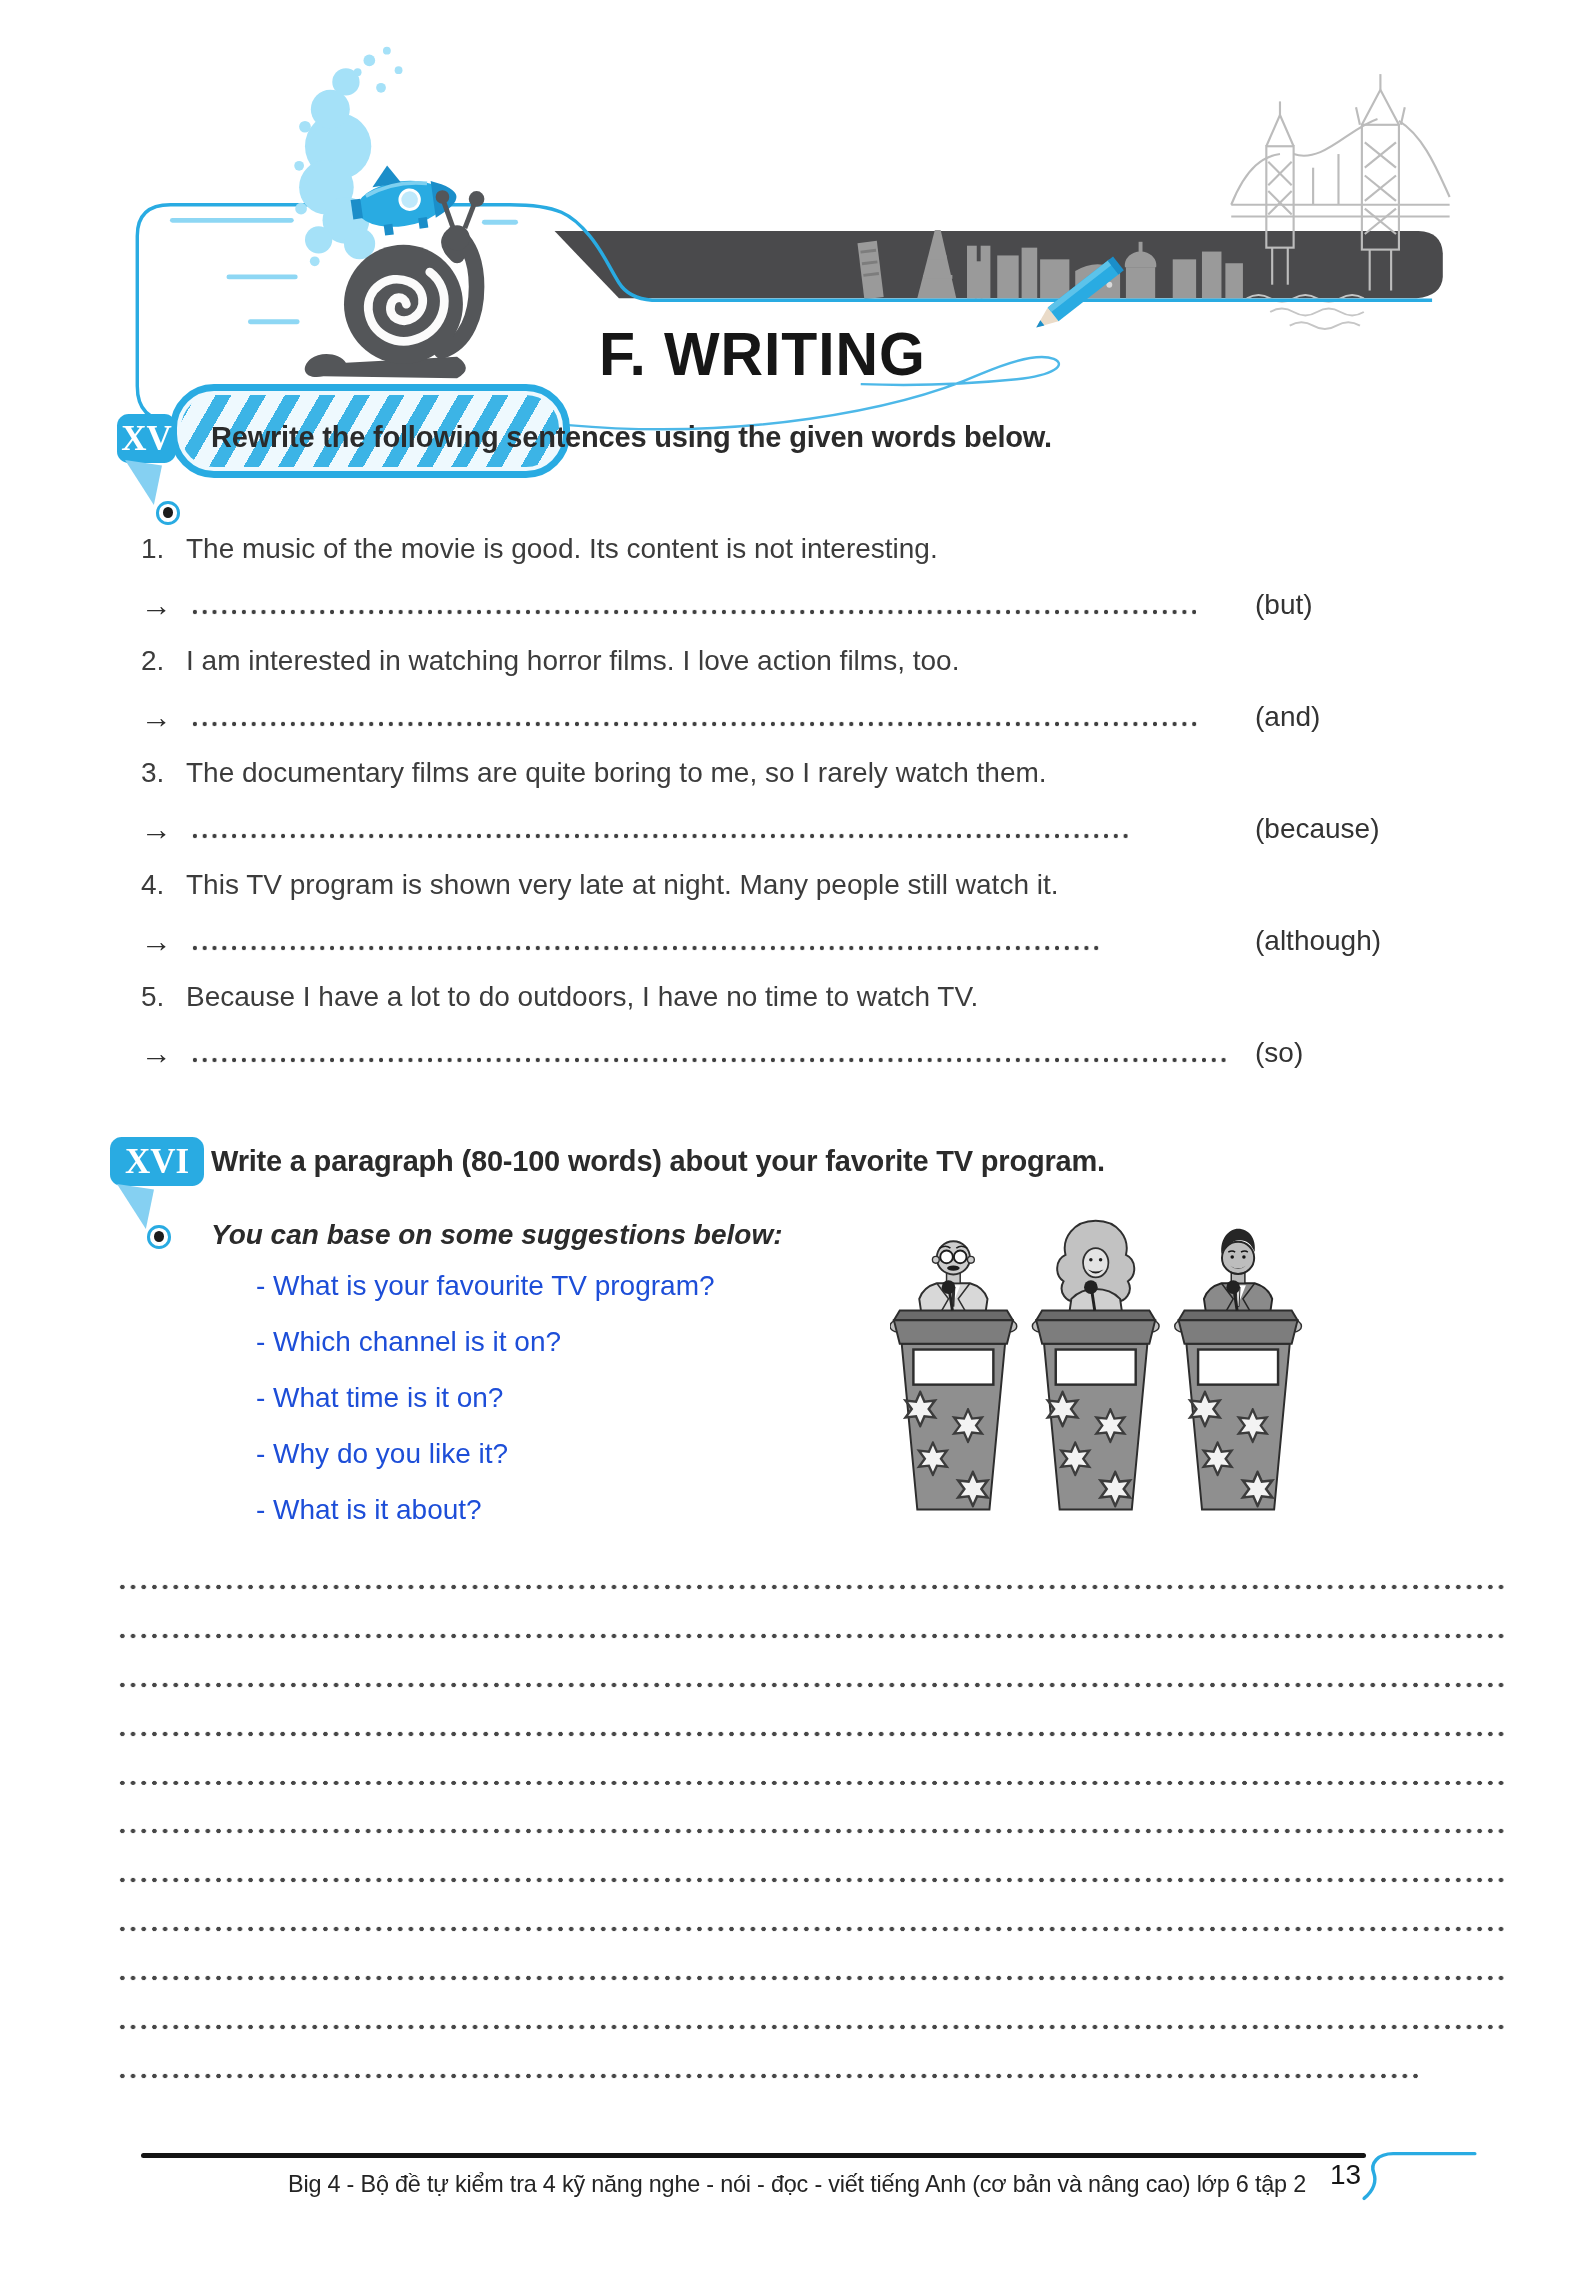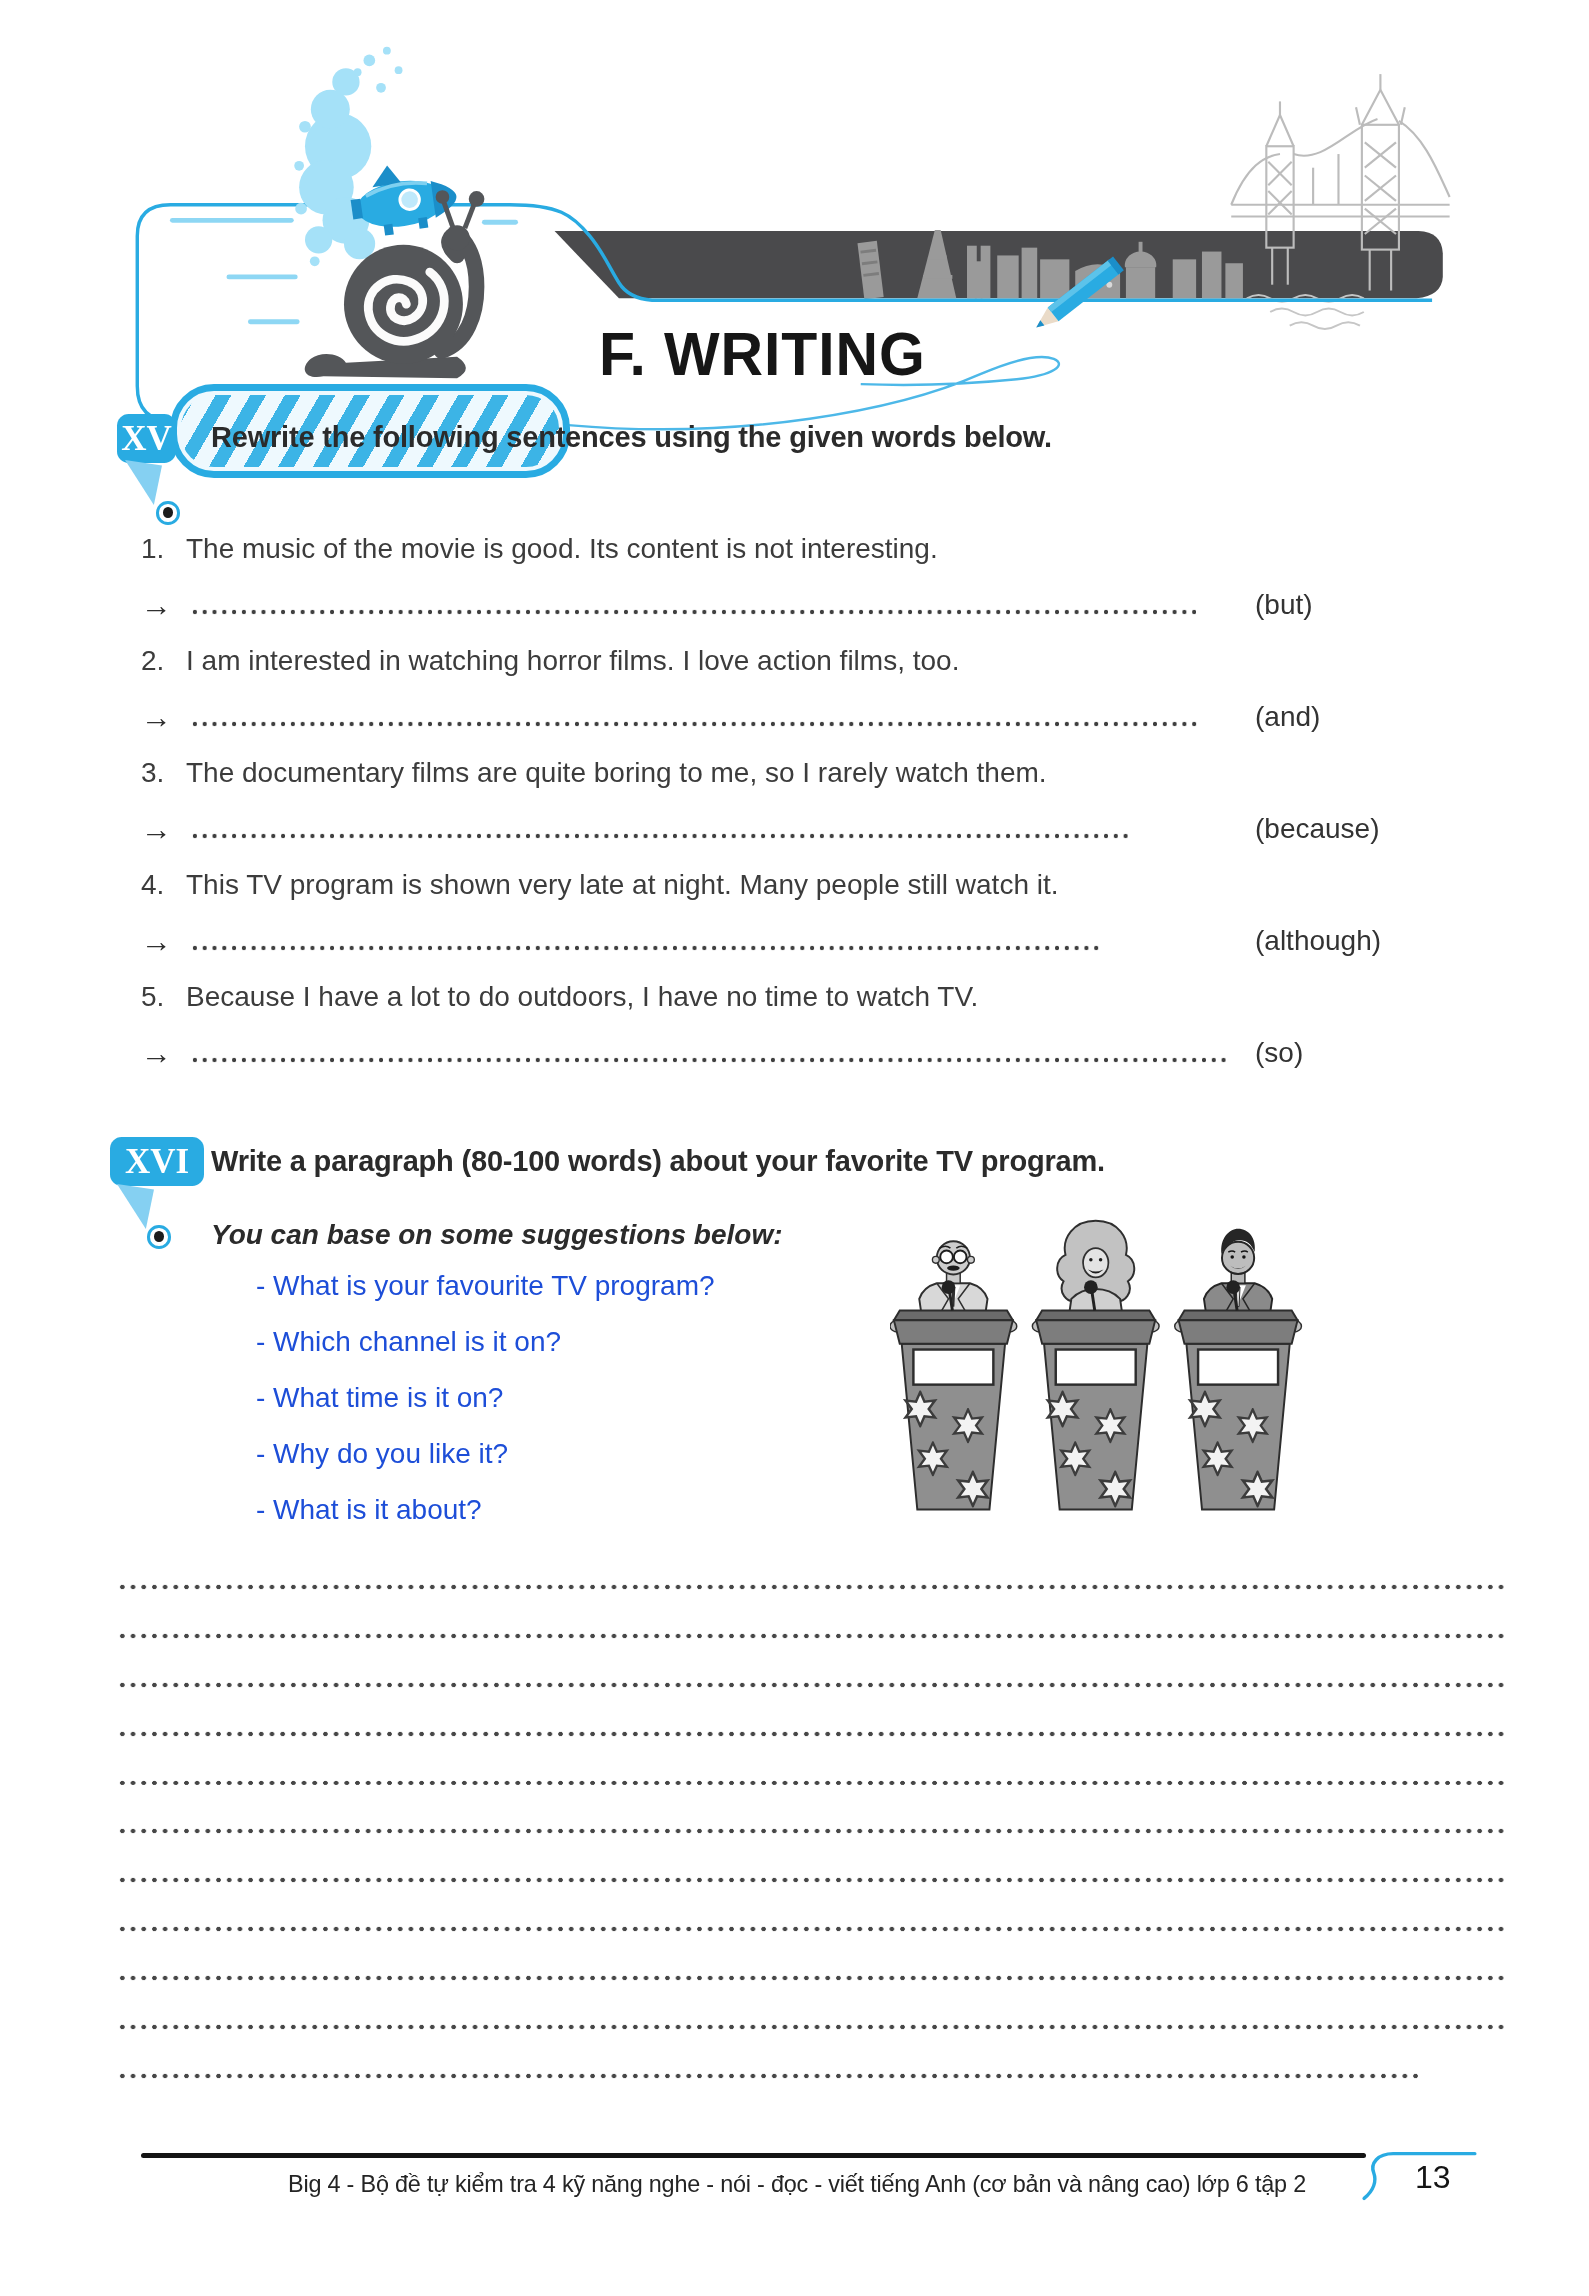--- a/index.html
+++ b/index.html
@@ -86,7 +86,7 @@
   .footer-mark{position:absolute;left:1344px;top:2142px;}
   .footer-text{position:absolute;left:220px;top:2171px;width:1122px;text-align:center;
     font-size:23.4px;color:#242424;letter-spacing:-0.2px;white-space:nowrap;}
-  .page-num{position:absolute;left:1399px;top:2159px;font-size:32px;color:#151515;}
+  .page-num{position:absolute;left:1314px;top:2159px;font-size:28px;color:#151515;}
 </style>
 </head>
 <body>

